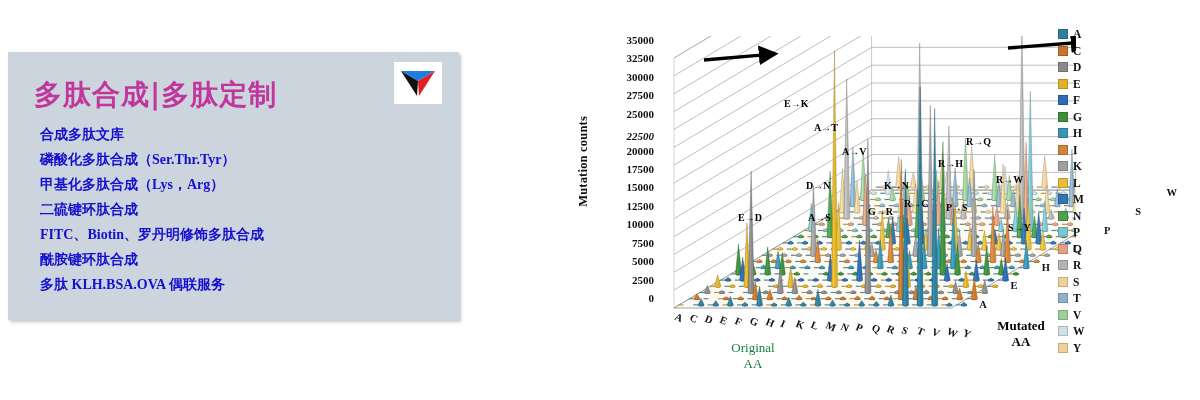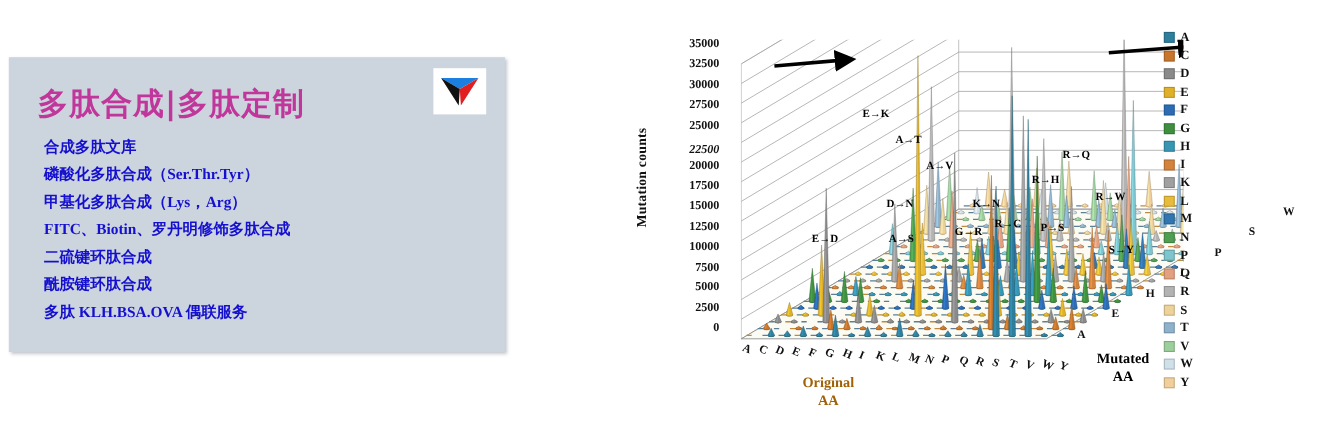--- a/index.html
+++ b/index.html
@@ -113,8 +113,8 @@
     <div class="promo-line">合成多肽文库</div>
     <div class="promo-line">磷酸化多肽合成（Ser.Thr.Tyr）</div>
     <div class="promo-line">甲基化多肽合成（Lys，Arg）</div>
+    <div class="promo-line">二硫键环肽合成</div>
     <div class="promo-line">FITC、Biotin、罗丹明修饰多肽合成</div>
-    <div class="promo-line">二硫键环肽合成</div>
     <div class="promo-line">酰胺键环肽合成</div>
     <div class="promo-line">多肽 KLH.BSA.OVA 偶联服务</div>
   </div>

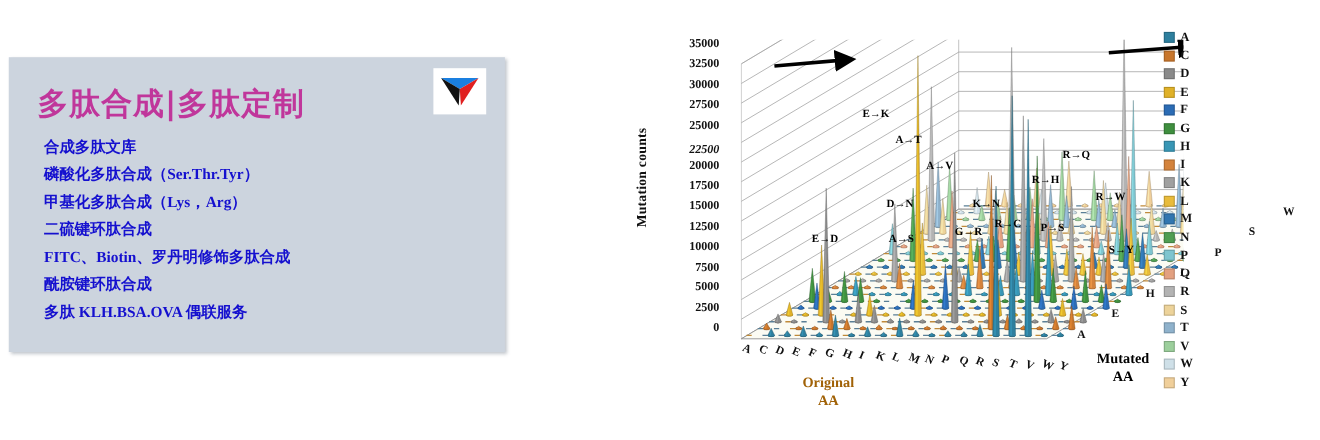--- a/index.html
+++ b/index.html
@@ -72,7 +72,7 @@
   }
   #x-axis-title{
     position:absolute;left:118px;top:322px;width:110px;text-align:center;
-    font-weight:bold;font-size:13px;color:#a16207;line-height:16px;
+    font-weight:normal;font-size:13px;color:#15803d;line-height:16px;
   }
   #z-axis-title{
     position:absolute;left:396px;top:300px;width:90px;text-align:center;

